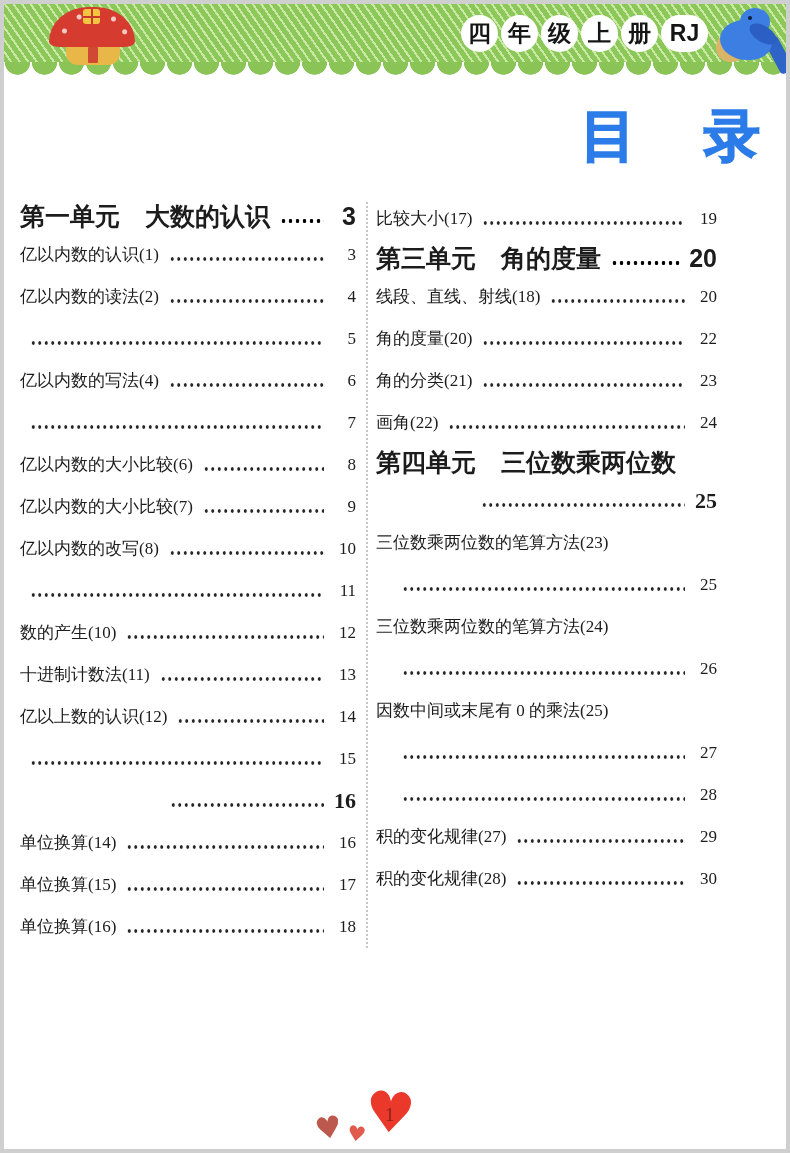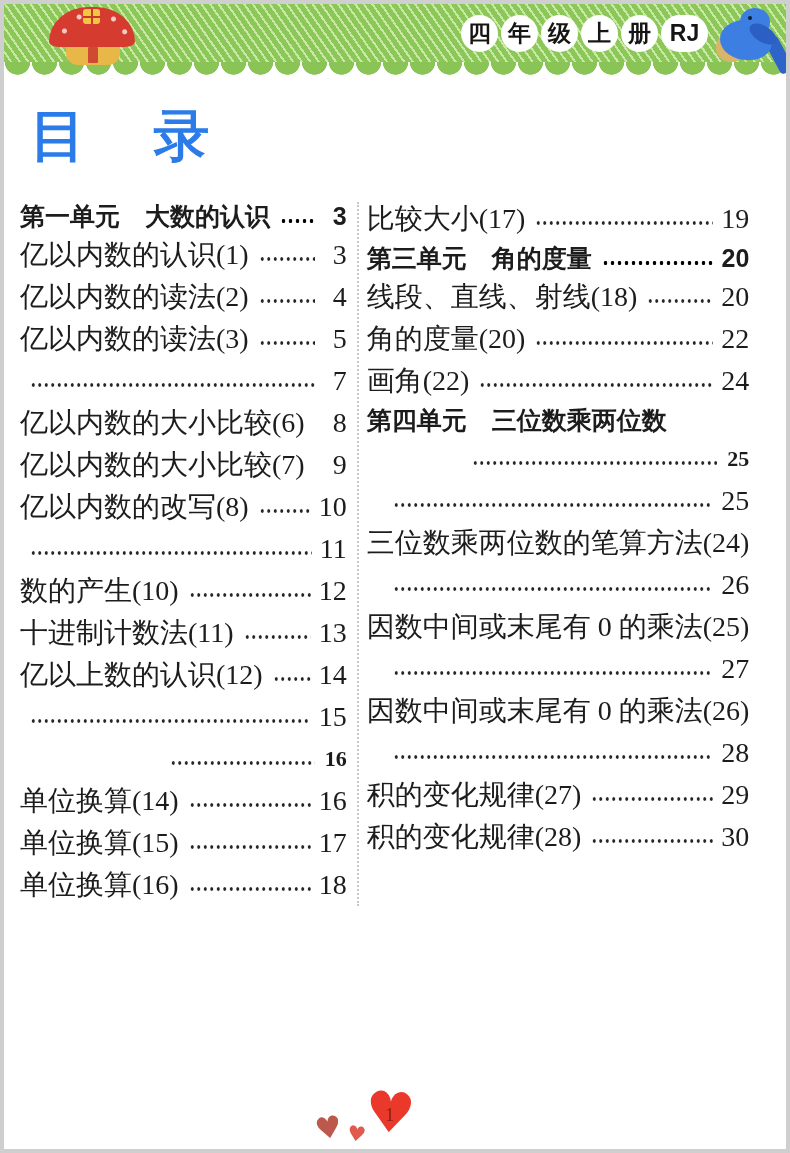--- a/index.html
+++ b/index.html
@@ -55,9 +55,9 @@
   .bird-eye{position:absolute;left:36px;top:10px;width:4px;height:4px;background:#10203c;border-radius:50%;}
   
   .title{
-    margin:16px 0 0 0;text-align:left;
+    margin:16px 0 0 0;text-align:right;
     font-family:"Liberation Sans","DejaVu Sans",sans-serif;
-    font-weight:400;font-size:56px;line-height:76px;
+    font-weight:700;font-size:56px;line-height:76px;
     color:var(--title-blue,#2b7ce9);
     letter-spacing:26px;text-indent:26px;
     -webkit-text-stroke:1.5px var(--title-blue,#2b7ce9);

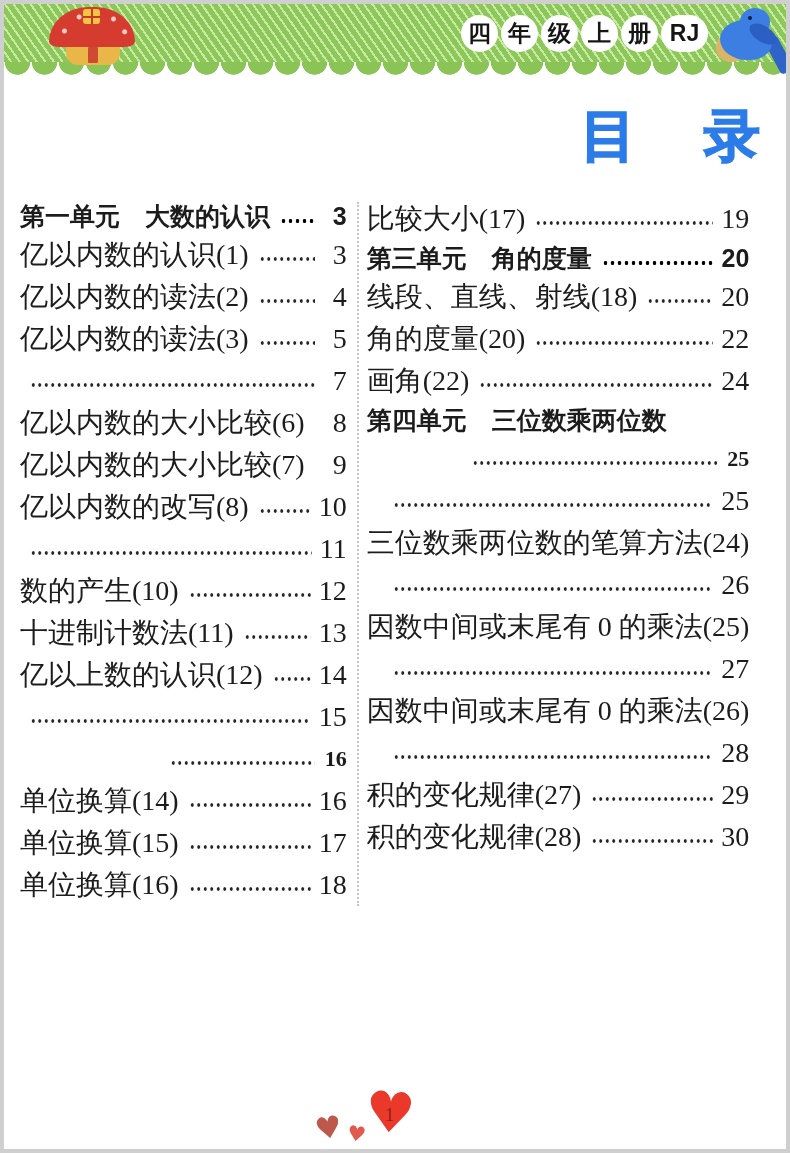--- a/index.html
+++ b/index.html
@@ -68,7 +68,7 @@
   .col-left{width:336px;}
   .col-right{flex:1;padding-right:55px;}
   .divider{width:0;border-left:2px dotted #c6c6c6;margin:4px 8px 0 10px;}
-  .row{display:flex;align-items:flex-end;font-size:28px;line-height:30px;margin:6px 0;}
+  .row{display:flex;align-items:flex-end;font-size:17px;line-height:30px;margin:6px 0;}
   .row.section{
     font-family:"Liberation Sans","DejaVu Sans",sans-serif;
     font-weight:700;font-size:25px;line-height:36px;margin:0 0;

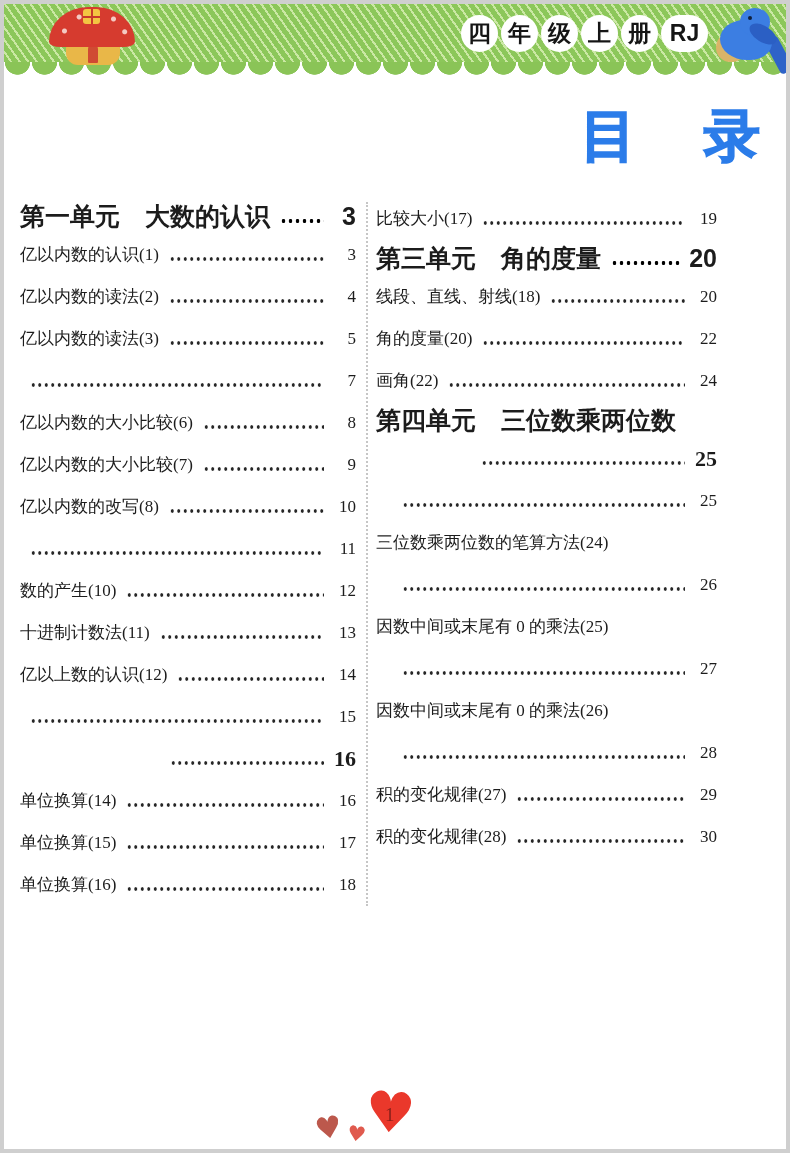--- a/index.html
+++ b/index.html
@@ -148,7 +148,6 @@
           <span class="pg">4</span>
         </div>
         <div class="row item">
-          <span class="ttl">亿以内数的读法(3)</span>
           <span class="leader"></span>
           <span class="pg">5</span>
         </div>

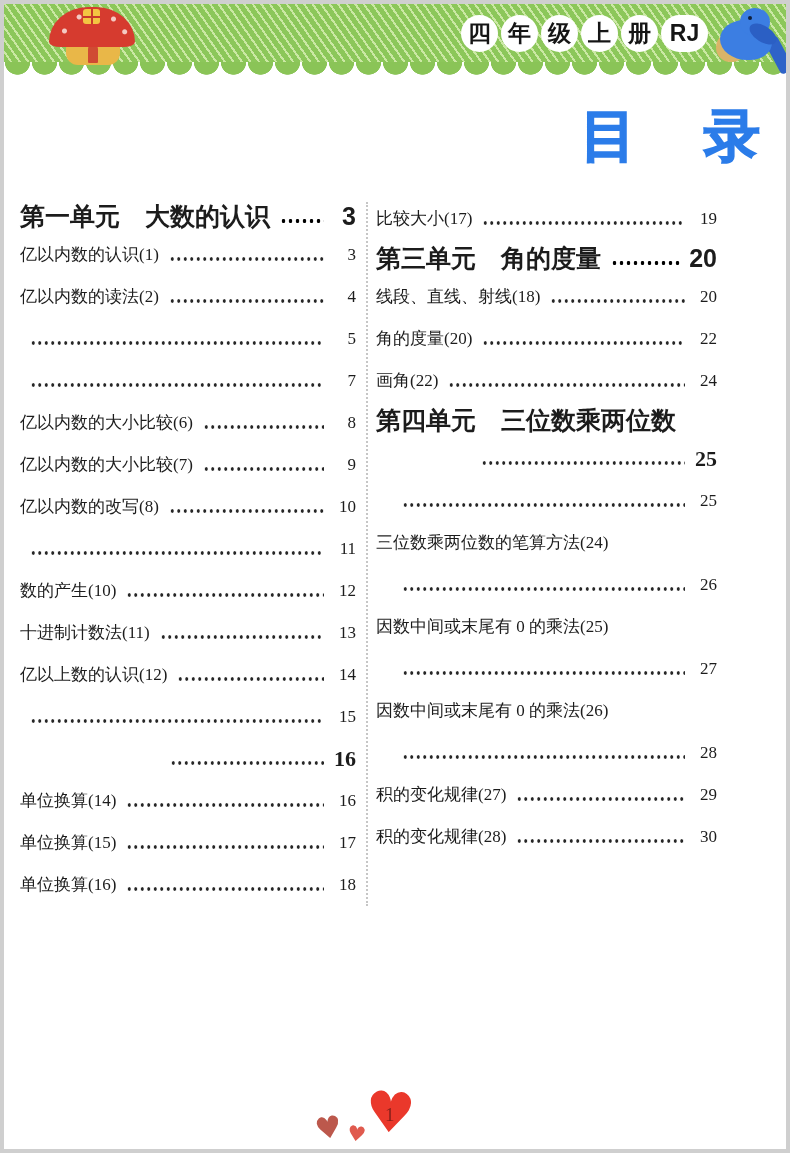--- a/index.html
+++ b/index.html
@@ -152,6 +152,11 @@
           <span class="pg">5</span>
         </div>
         <div class="row item">
+          <span class="ttl">亿以内数的写法(4)</span>
+          <span class="leader"></span>
+          <span class="pg">6</span>
+        </div>
+        <div class="row item">
           <span class="leader"></span>
           <span class="pg">7</span>
         </div>

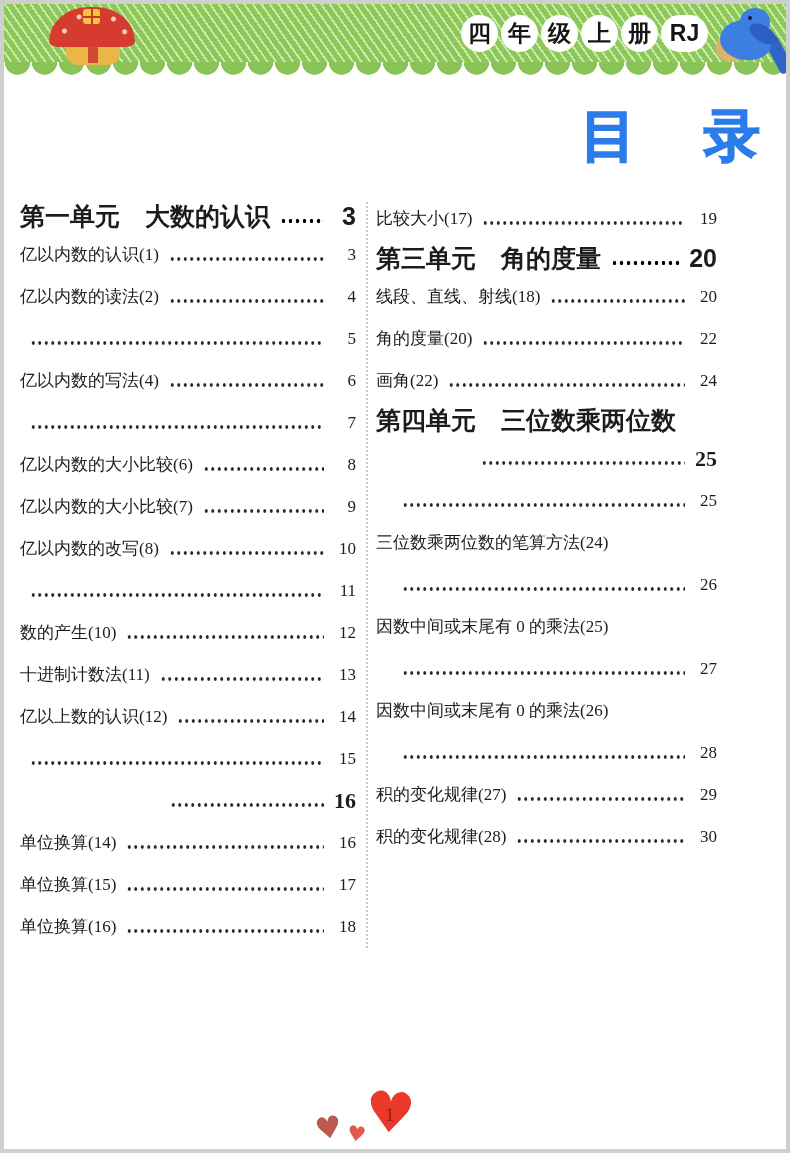--- a/index.html
+++ b/index.html
@@ -241,6 +241,11 @@
           <span class="pg">22</span>
         </div>
         <div class="row item">
+          <span class="ttl">角的分类(21)</span>
+          <span class="leader"></span>
+          <span class="pg">23</span>
+        </div>
+        <div class="row item">
           <span class="ttl">画角(22)</span>
           <span class="leader"></span>
           <span class="pg">24</span>

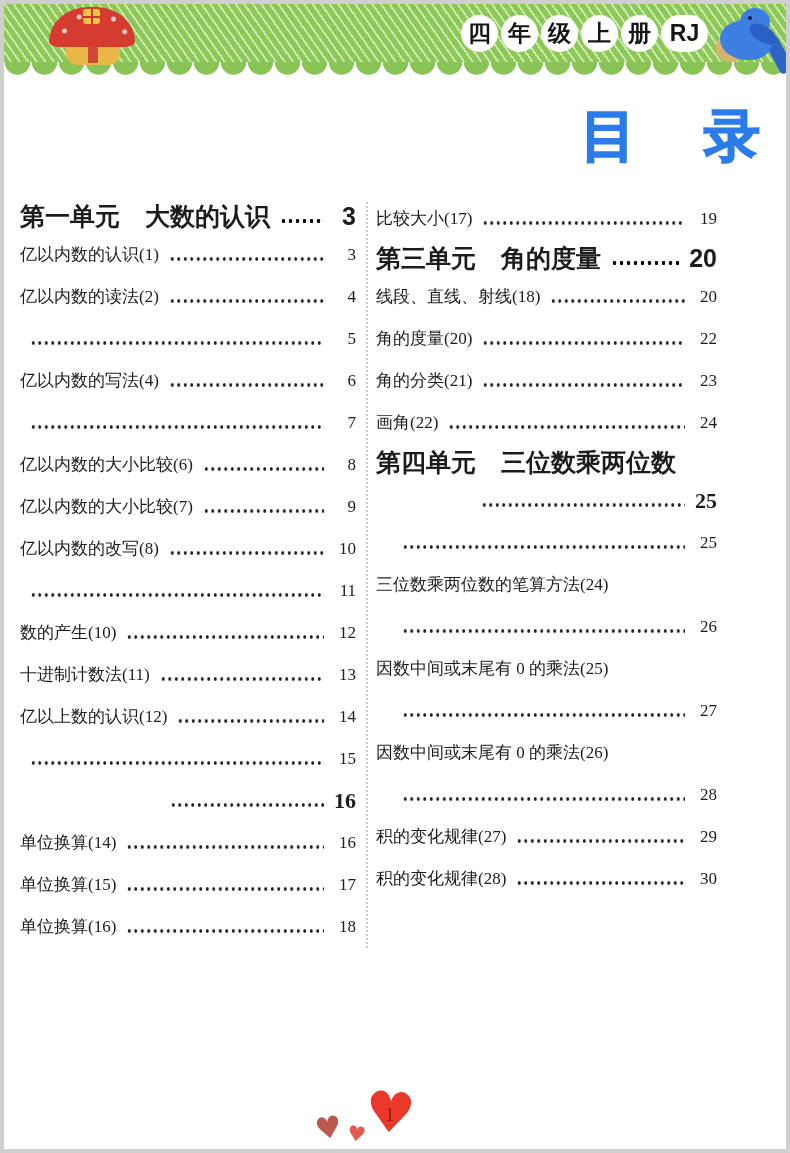--- a/index.html
+++ b/index.html
@@ -257,6 +257,9 @@
           <span class="leader"></span>
           <span class="pg">25</span>
         </div>
+        <div class="row item">
+          <span class="ttl">三位数乘两位数的笔算方法(23)</span>
+        </div>
         <div class="row cont">
           <span class="leader"></span>
           <span class="pg">25</span>

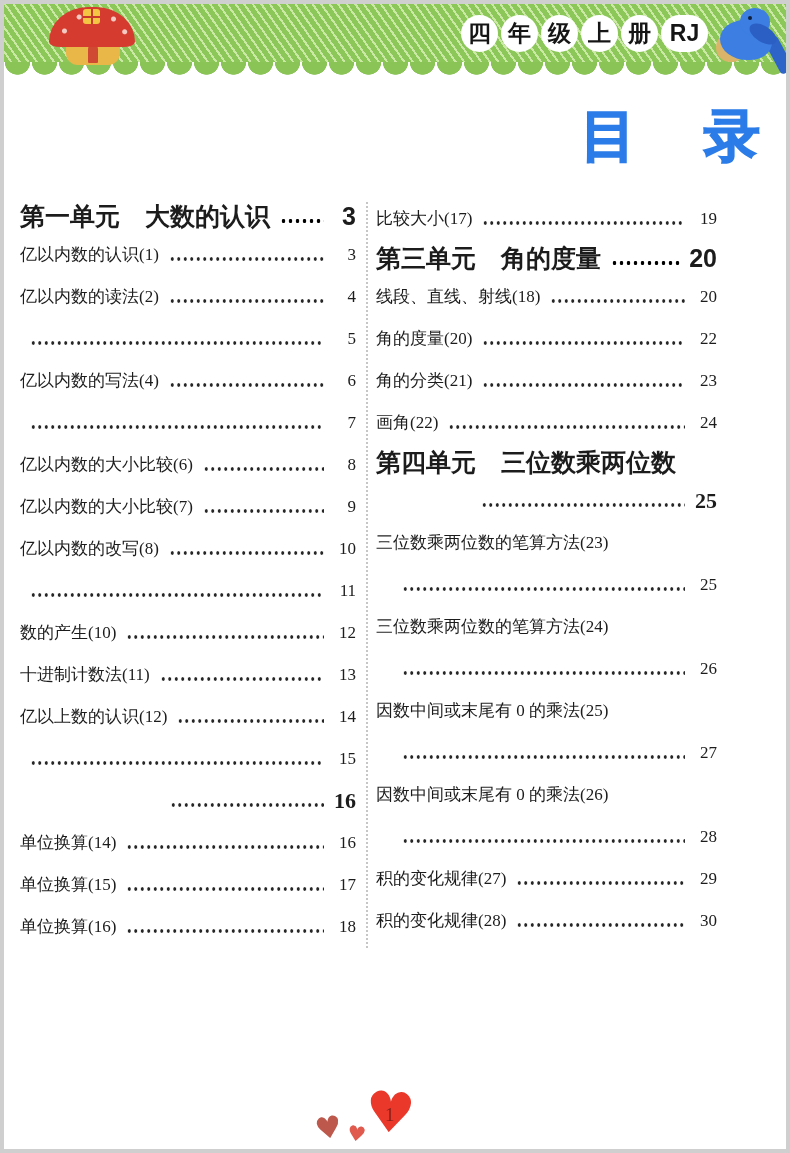--- a/index.html
+++ b/index.html
@@ -278,9 +278,6 @@
           <span class="leader"></span>
           <span class="pg">27</span>
         </div>
-        <div class="row item">
-          <span class="ttl">因数中间或末尾有 0 的乘法(26)</span>
-        </div>
         <div class="row cont">
           <span class="leader"></span>
           <span class="pg">28</span>

